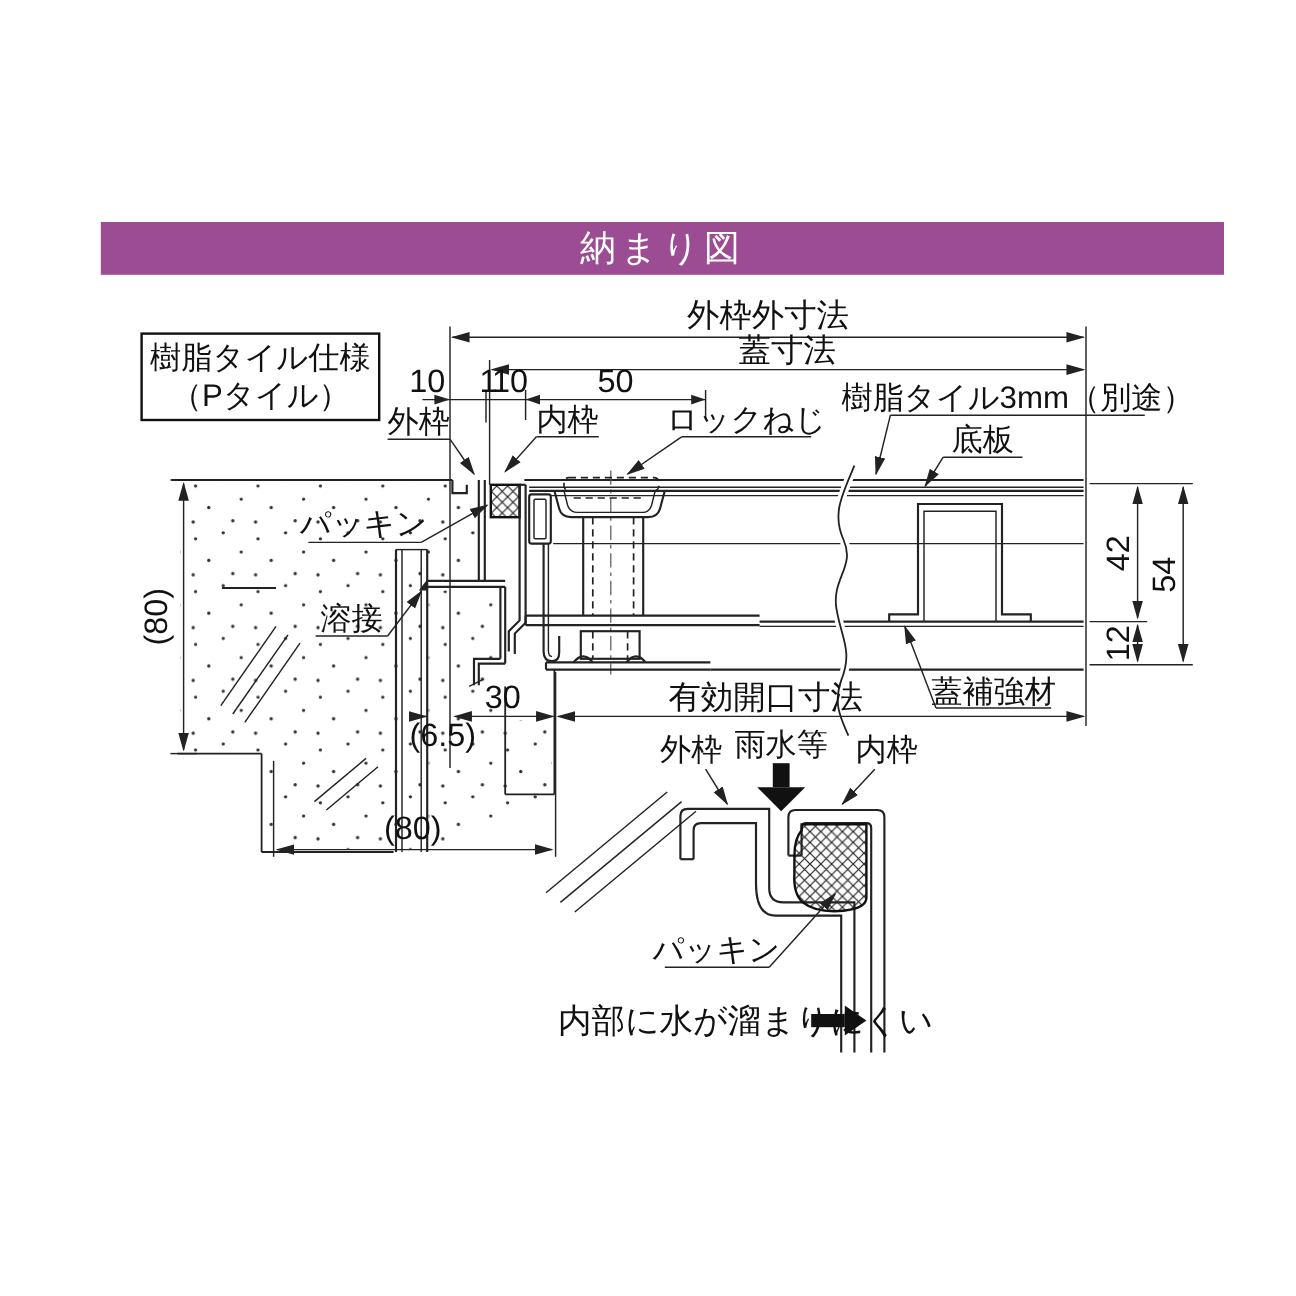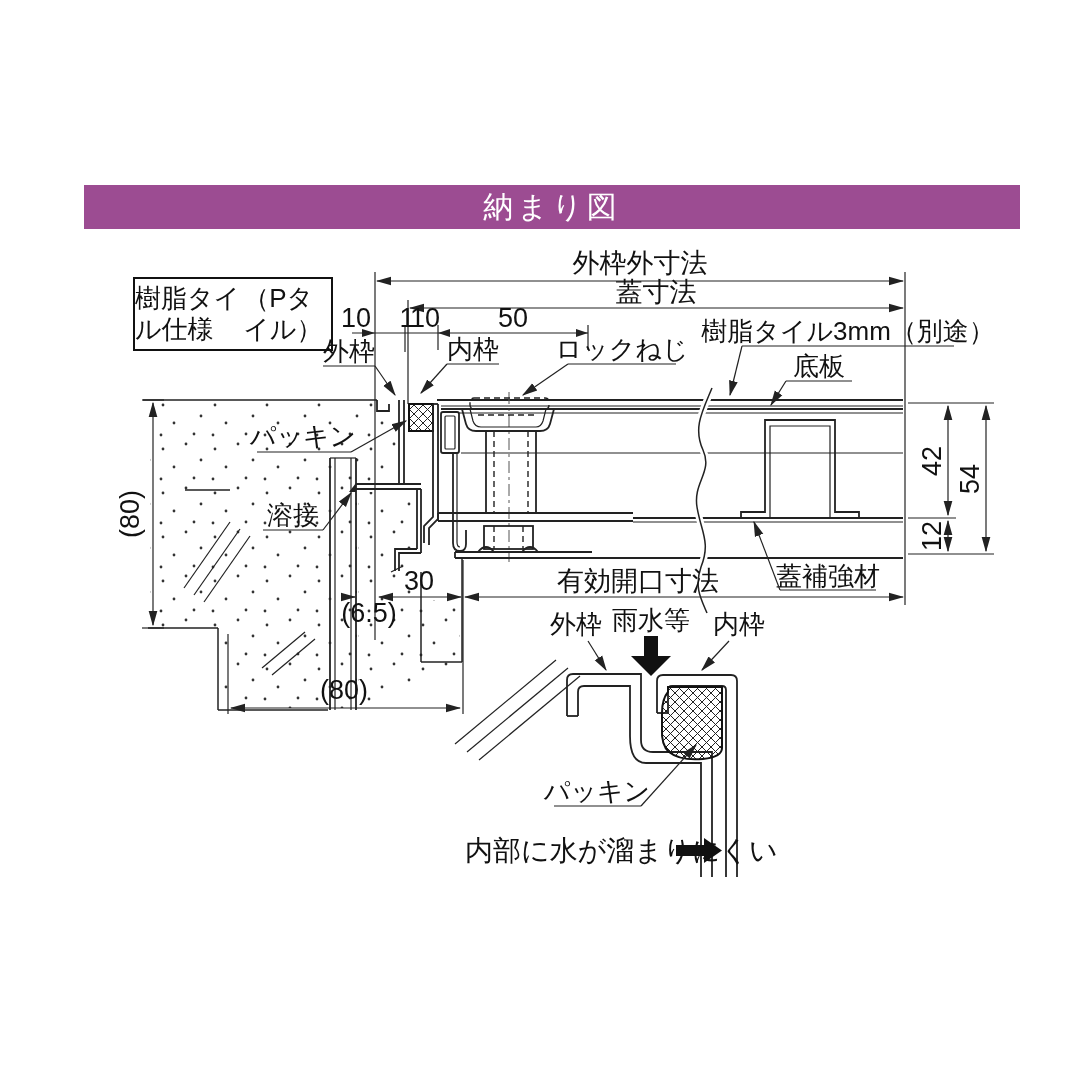--- a/index.html
+++ b/index.html
@@ -8,8 +8,8 @@
   .header-bar{position:absolute;left:72px;top:185px;width:936px;height:44px;
     display:flex;align-items:center;justify-content:center;margin-left:12px;}
   .header-title{color:#fff;font-size:30px;letter-spacing:4px;font-weight:500;}
-  .spec-box{position:absolute;left:133px;top:277px;width:196px;height:70px;
-    border:2.5px solid #111;display:flex;align-items:center;justify-content:center;line-height:1.2;}
+  .spec-box{position:absolute;left:117px;top:277px;width:196px;height:70px;
+    border:2.5px solid #111;display:flex;flex-direction:column;align-items:center;justify-content:center;line-height:1.2;}
   .spec-box div{font-size:26px;}
   svg{position:absolute;left:0;top:0;}
   svg text{fill:#111;font-size:26px;font-family:"Liberation Sans","DejaVu Sans",sans-serif;}

